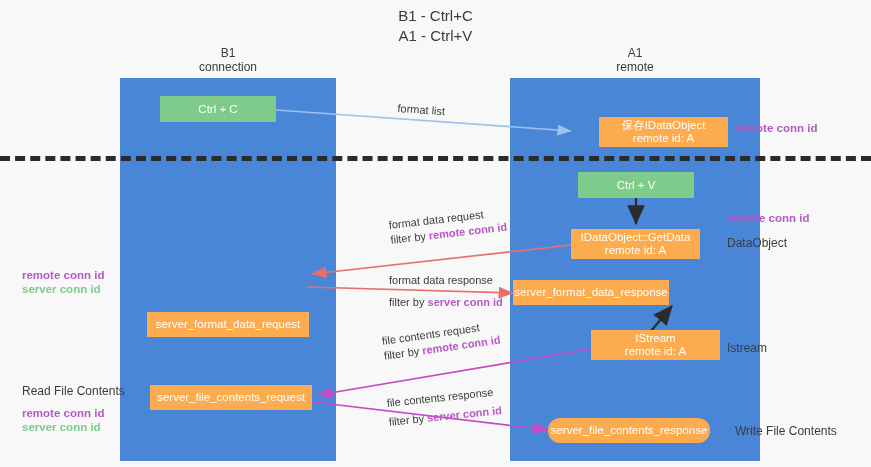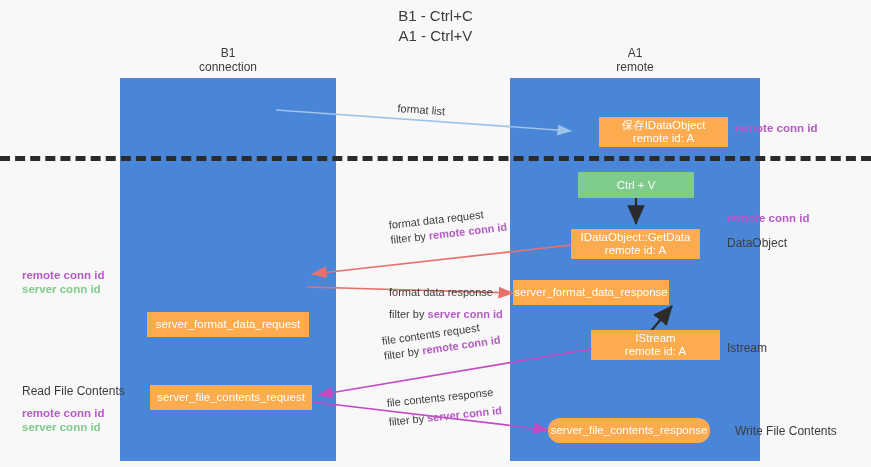--- a/index.html
+++ b/index.html
@@ -160,6 +160,9 @@
 
   <div class="abs" id="dashed-line"></div>
 
+  <div class="abs box green" style="left:160px; top:96px; width:116px; height:26px;">
+    <span>Ctrl + C</span>
+  </div>
 
   <div class="abs box orange" style="left:571px; top:117px; width:129px; height:30px;margin-left:28px;">
     <span>保存IDataObject</span>

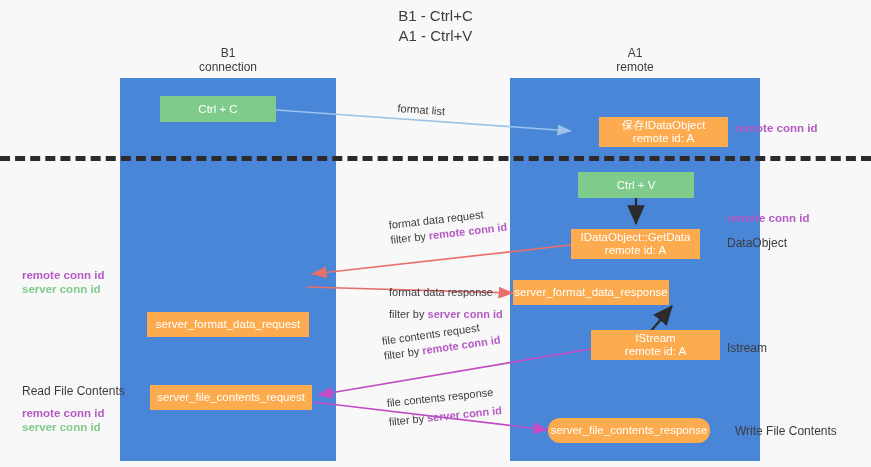--- a/index.html
+++ b/index.html
@@ -225,7 +225,7 @@
     <div><span>filter by </span><b>remote conn id</b></div>
   </div>
 
-  <div class="abs edge-text" style="left:389px; top:273px;margin-top:12px;">
+  <div class="abs edge-text" style="left:389px; top:273px;">
     <div>format data response</div>
     <div style="margin-top:7px;"><span>filter by </span><b>server conn id</b></div>
   </div>

